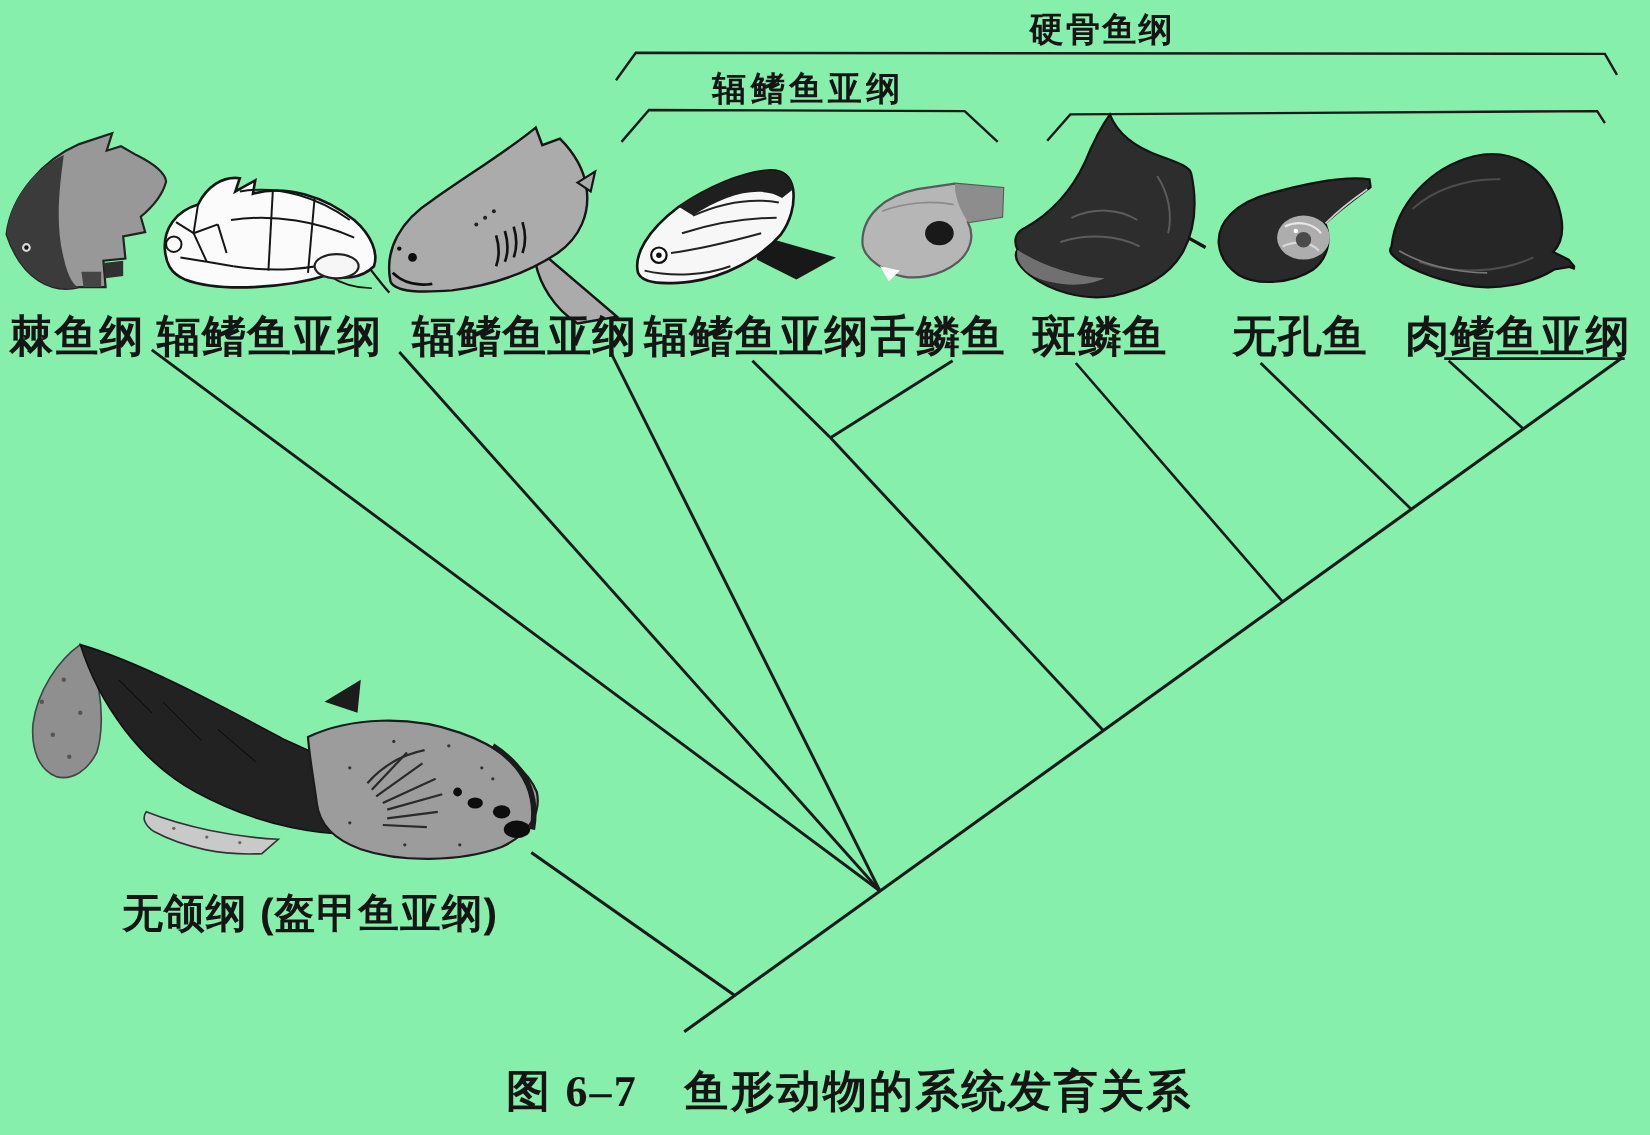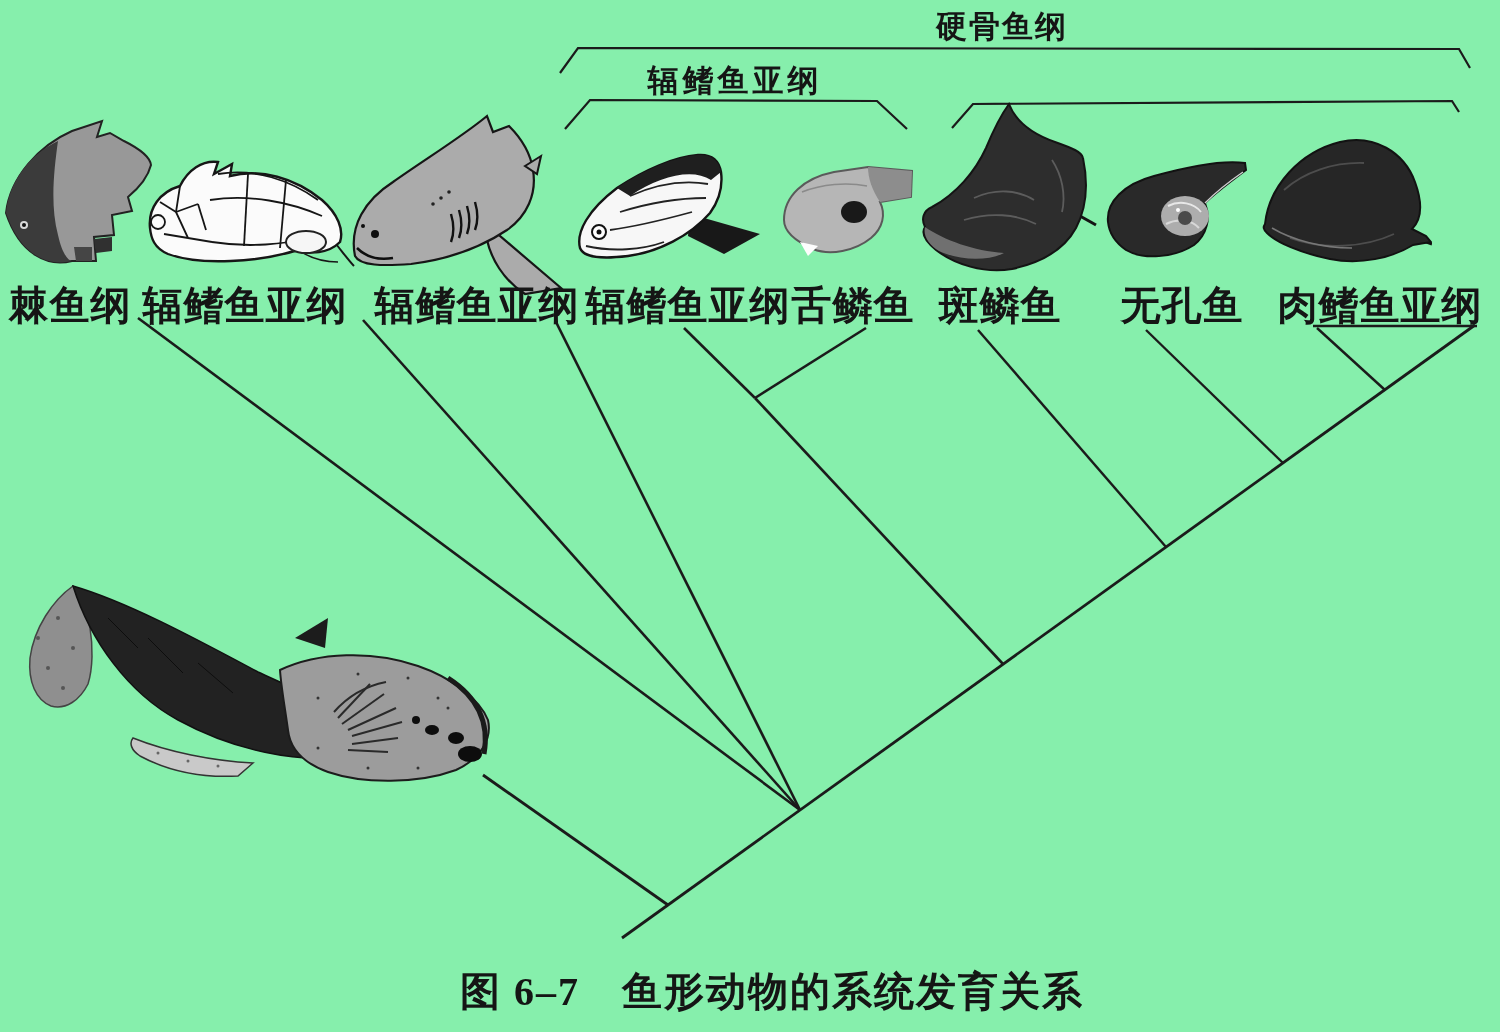--- a/index.html
+++ b/index.html
@@ -225,6 +225,7 @@
   <div class="lbl taxon-lbl" style="left:1182px">无孔鱼</div>
   <div class="lbl taxon-lbl" style="left:1380px">肉鳍鱼亚纲</div>
 
+  <div class="lbl agnatha-lbl" style="left:282px;top:806px">无颌纲 (盔甲鱼亚纲)</div>
 
   <div class="lbl caption" style="left:732px;top:964px">图 6–7　鱼形动物的系统发育关系</div>
 </div>

